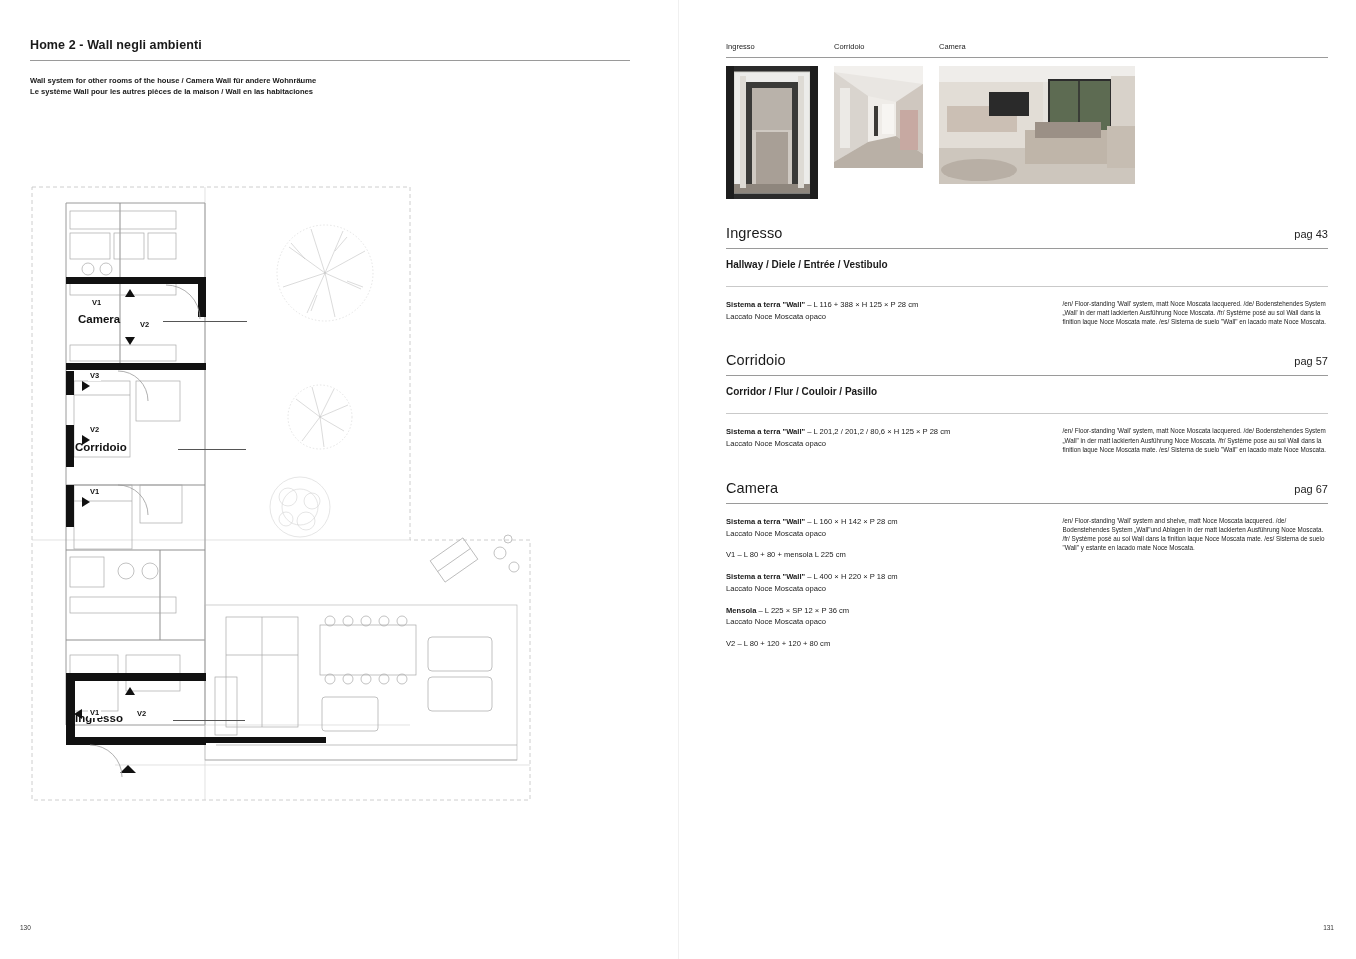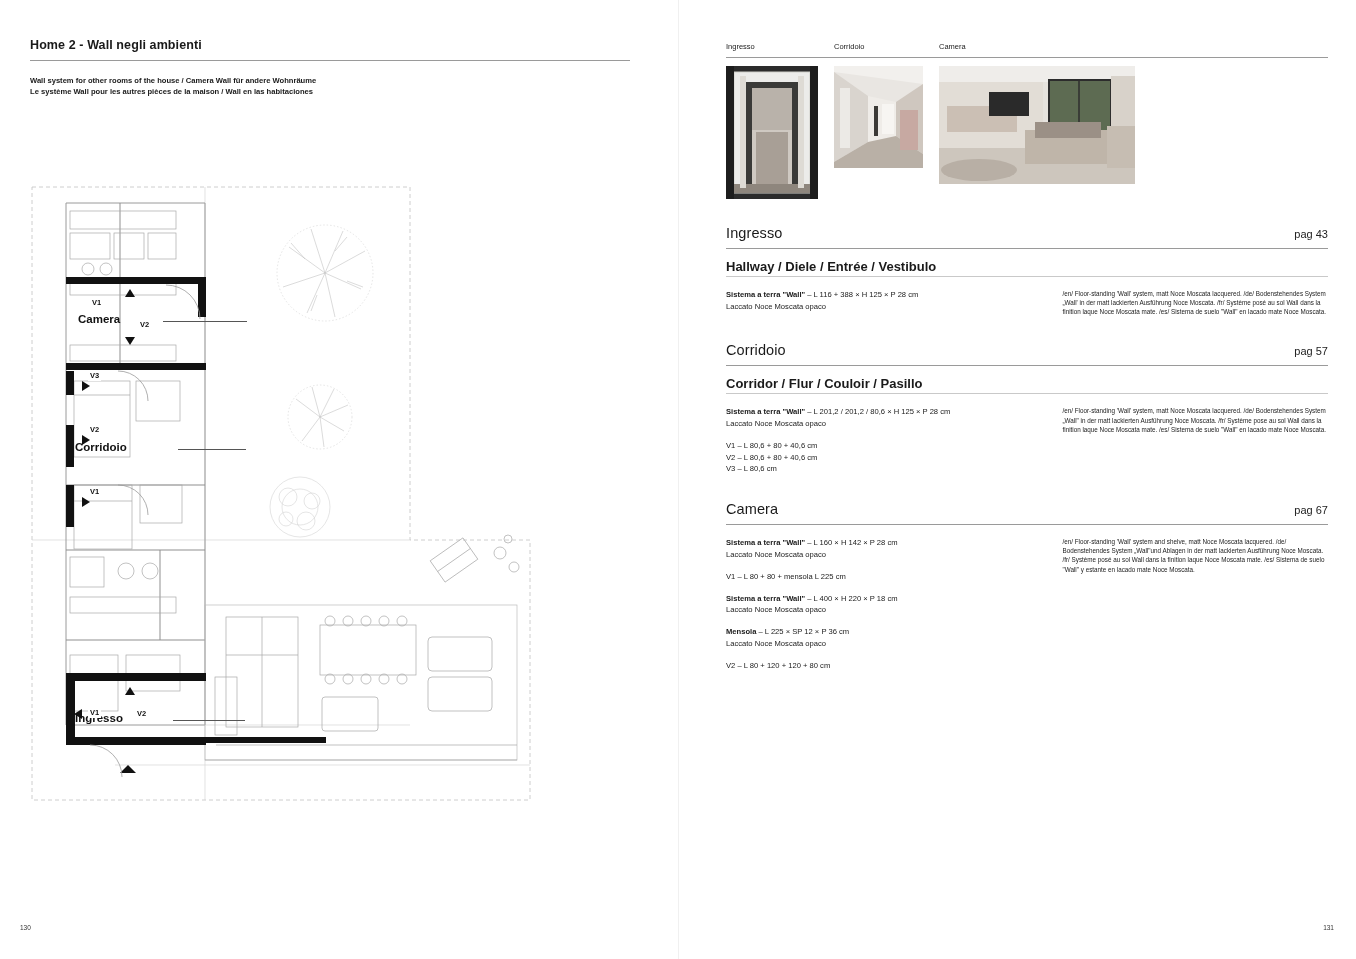--- a/index.html
+++ b/index.html
@@ -152,10 +152,10 @@
   }
   .section-sub {
     margin-top: 10px;
-    font-size: 13px;
+    font-size: 10px;
     font-weight: bold;
     border-bottom: 1px solid #c9c9c9;
-    padding-bottom: 2px;
+    padding-bottom: 16px;
   }
   .section-body {
     display: flex;

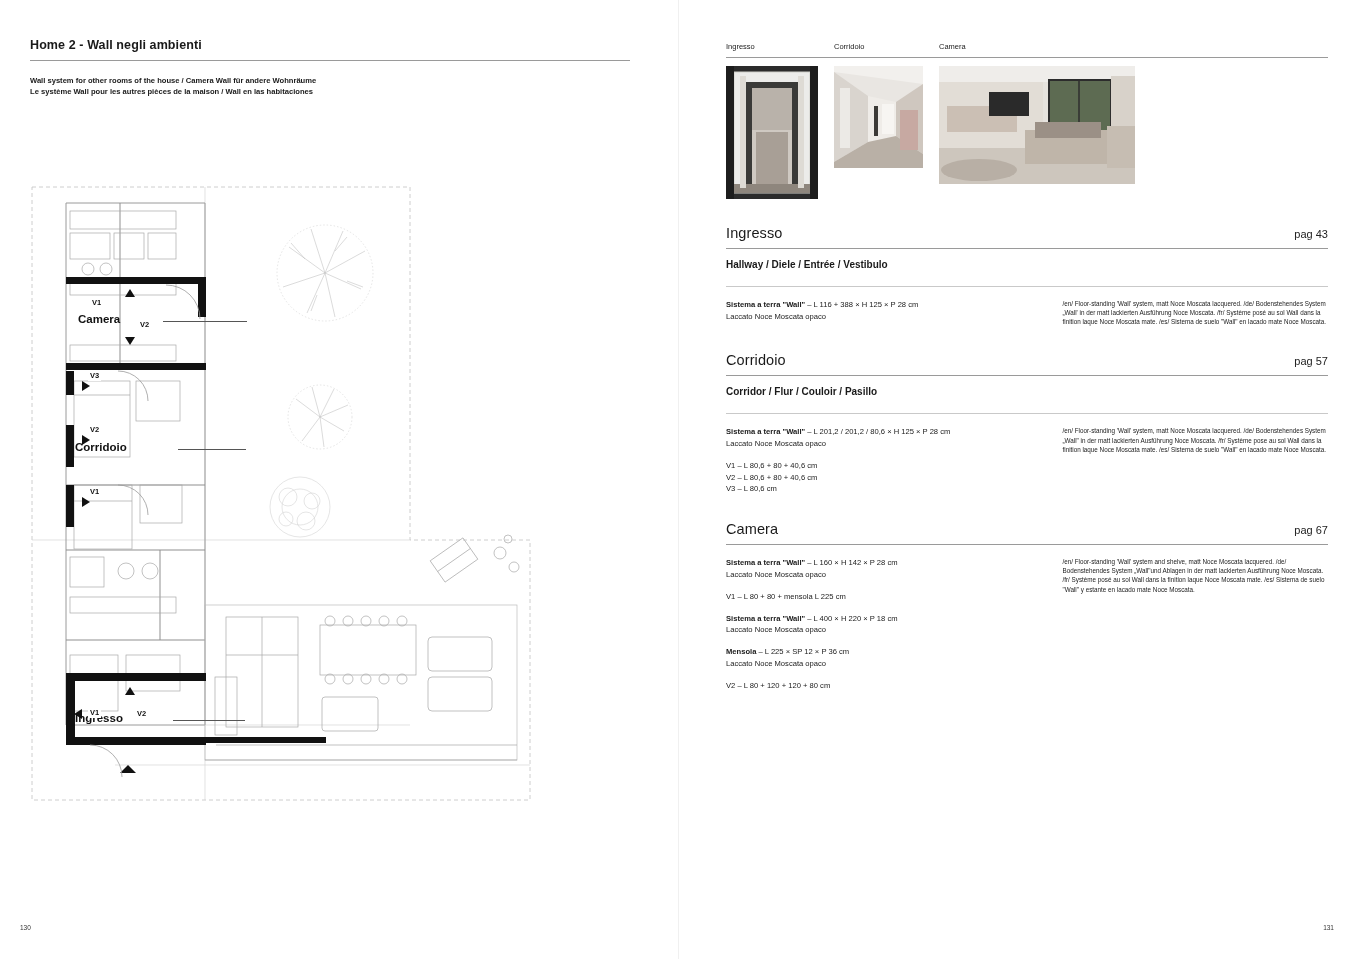--- a/index.html
+++ b/index.html
@@ -450,11 +450,6 @@
               </div>
               <div>Laccato Noce Moscata opaco</div>
             </div>
-            <div class="vlist">
-              <div><span class="b">V1</span><span> – L 80,6 + 80 + 40,6 cm</span></div>
-              <div><span class="b">V2</span><span> – L 80,6 + 80 + 40,6 cm</span></div>
-              <div><span class="b">V3</span><span> – L 80,6 cm</span></div>
-            </div>
           </div>
           <div class="col-side">/en/ Floor-standing 'Wall' system, matt Noce Moscata lacquered. /de/ Bodenstehendes System „Wall" in der matt lackierten Ausführung Noce Moscata. /fr/ Système pose au sol Wall dans la finition laque Noce Moscata mate. /es/ Sistema de suelo "Wall" en lacado mate Noce Moscata.</div>
         </div>

